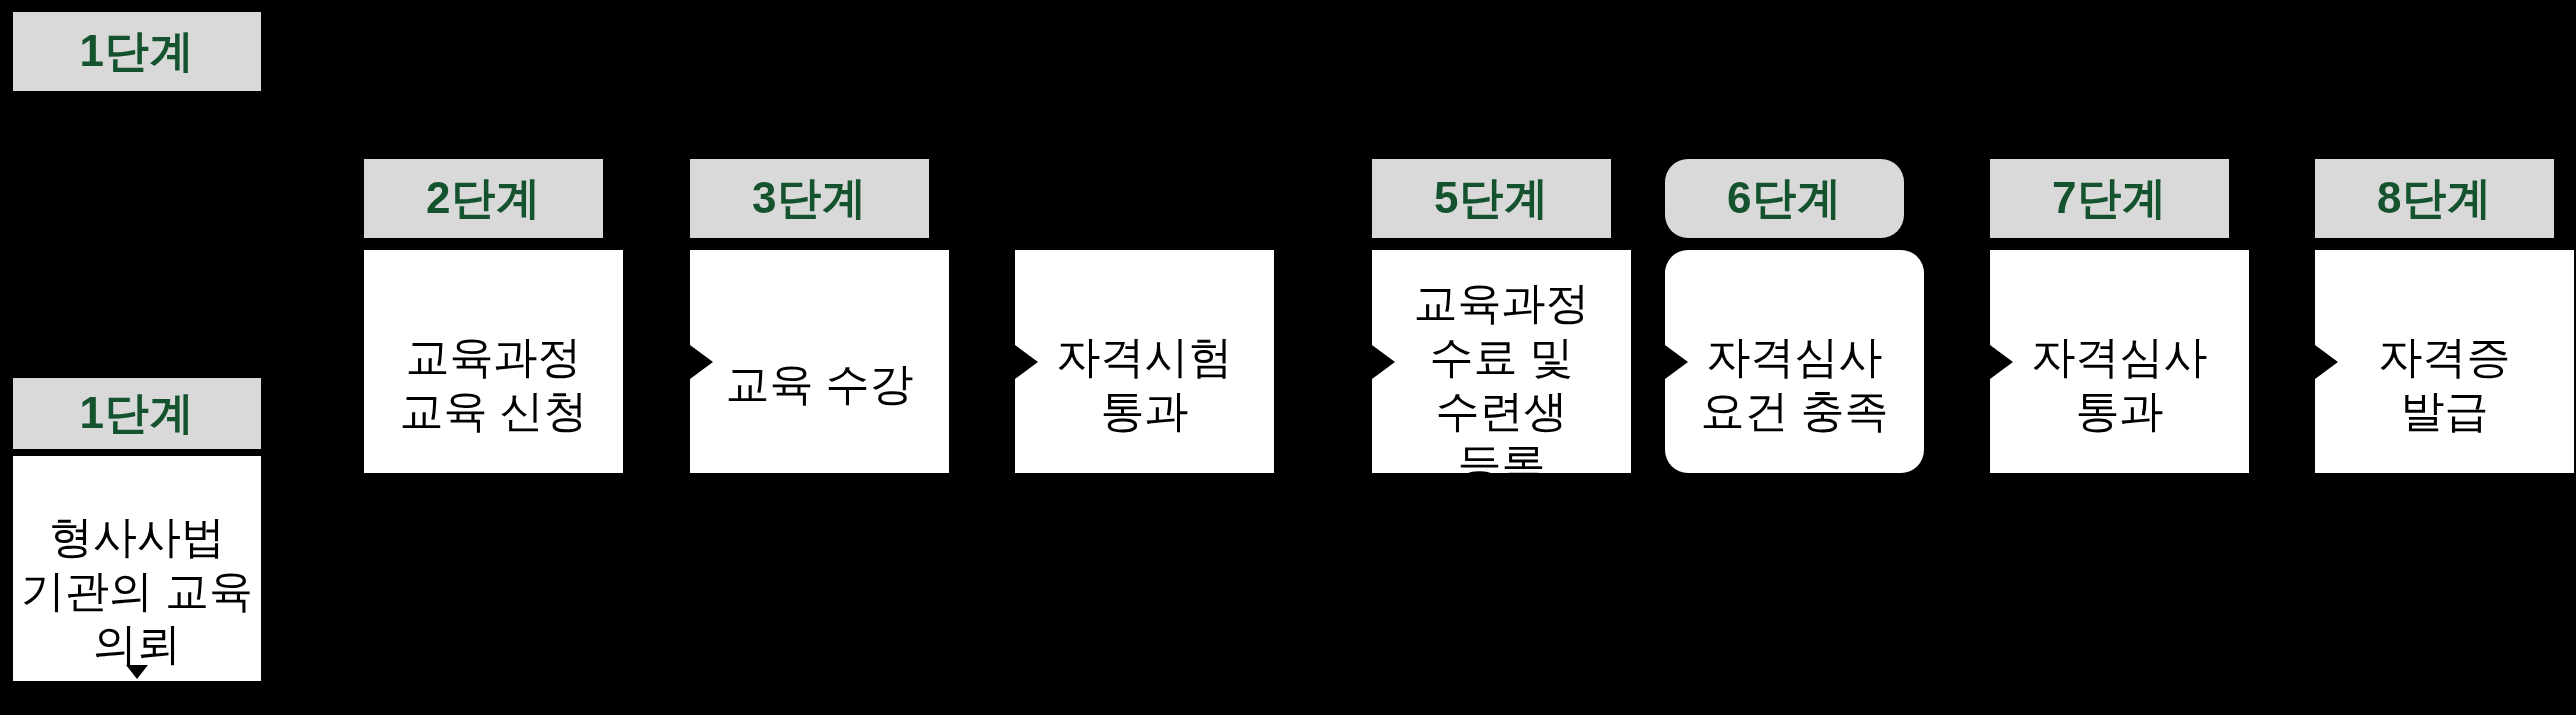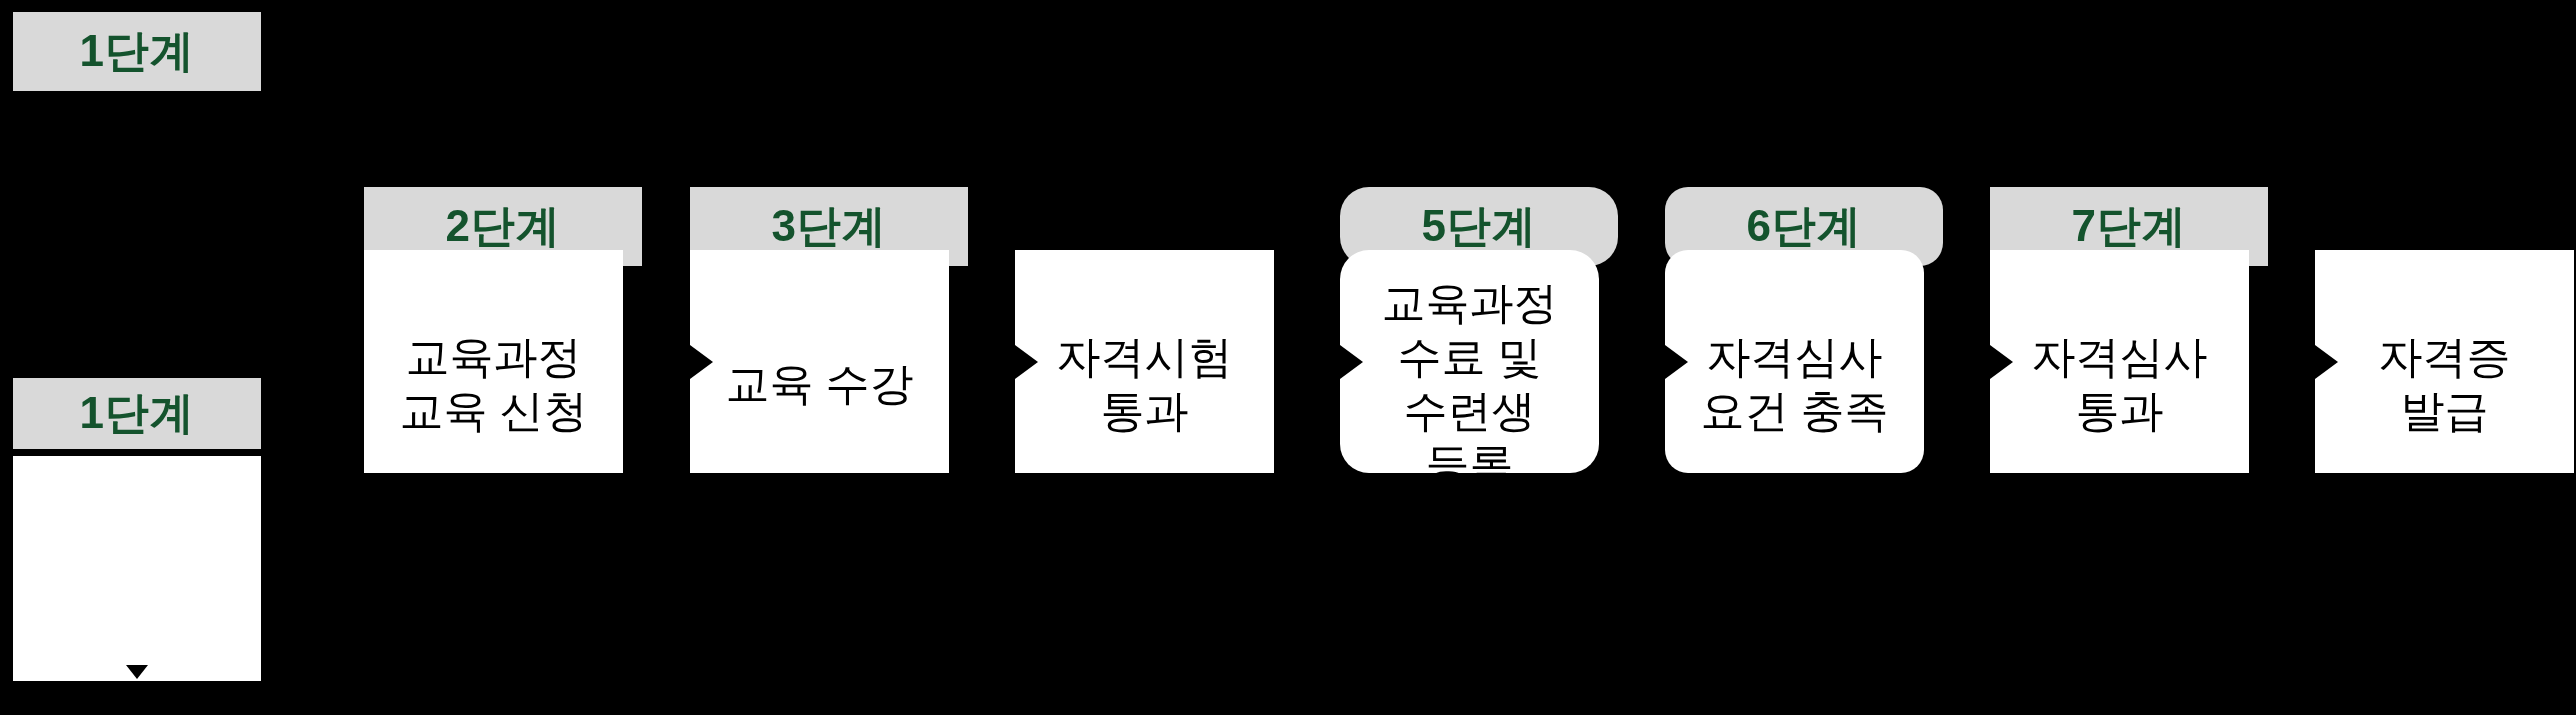--- a/index.html
+++ b/index.html
@@ -44,7 +44,7 @@
     margin-top: 44px;
   }
   
-  .step-hdr { top: 159px; height: 79px; width: 278px; margin-top: 28px; }
+  .step-hdr { top: 159px; height: 79px; width: 239px; }
   
   .step-box { top: 250px; height: 223px; width: 259px; }
   

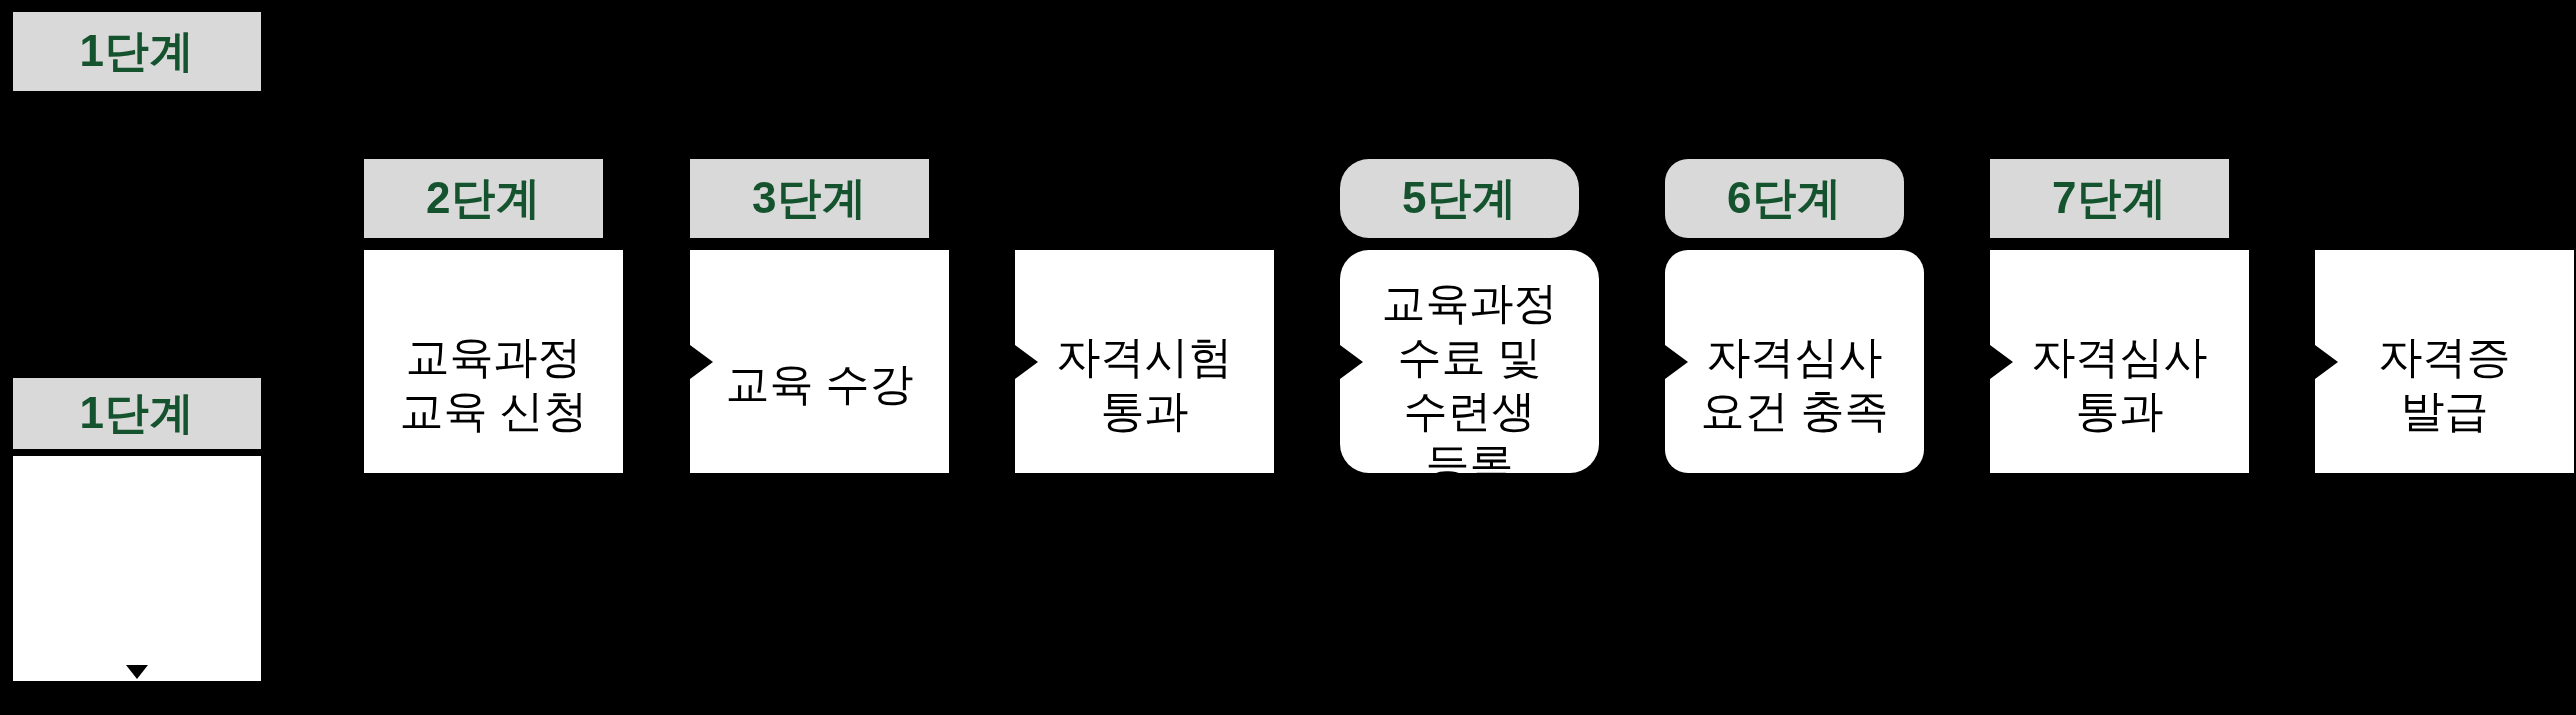--- a/index.html
+++ b/index.html
@@ -51,7 +51,7 @@
   .c0 { left: 364px; }
   .c1 { left: 690px; }
   .c2 { left: 1015px; }
-  .c3 { left: 1340px; border-radius: 29px; }
+  .c3 { left: 1372px; }
   .c4 { left: 1665px; border-radius: 23px; }
   .c5 { left: 1990px; }
   .c6 { left: 2315px; }

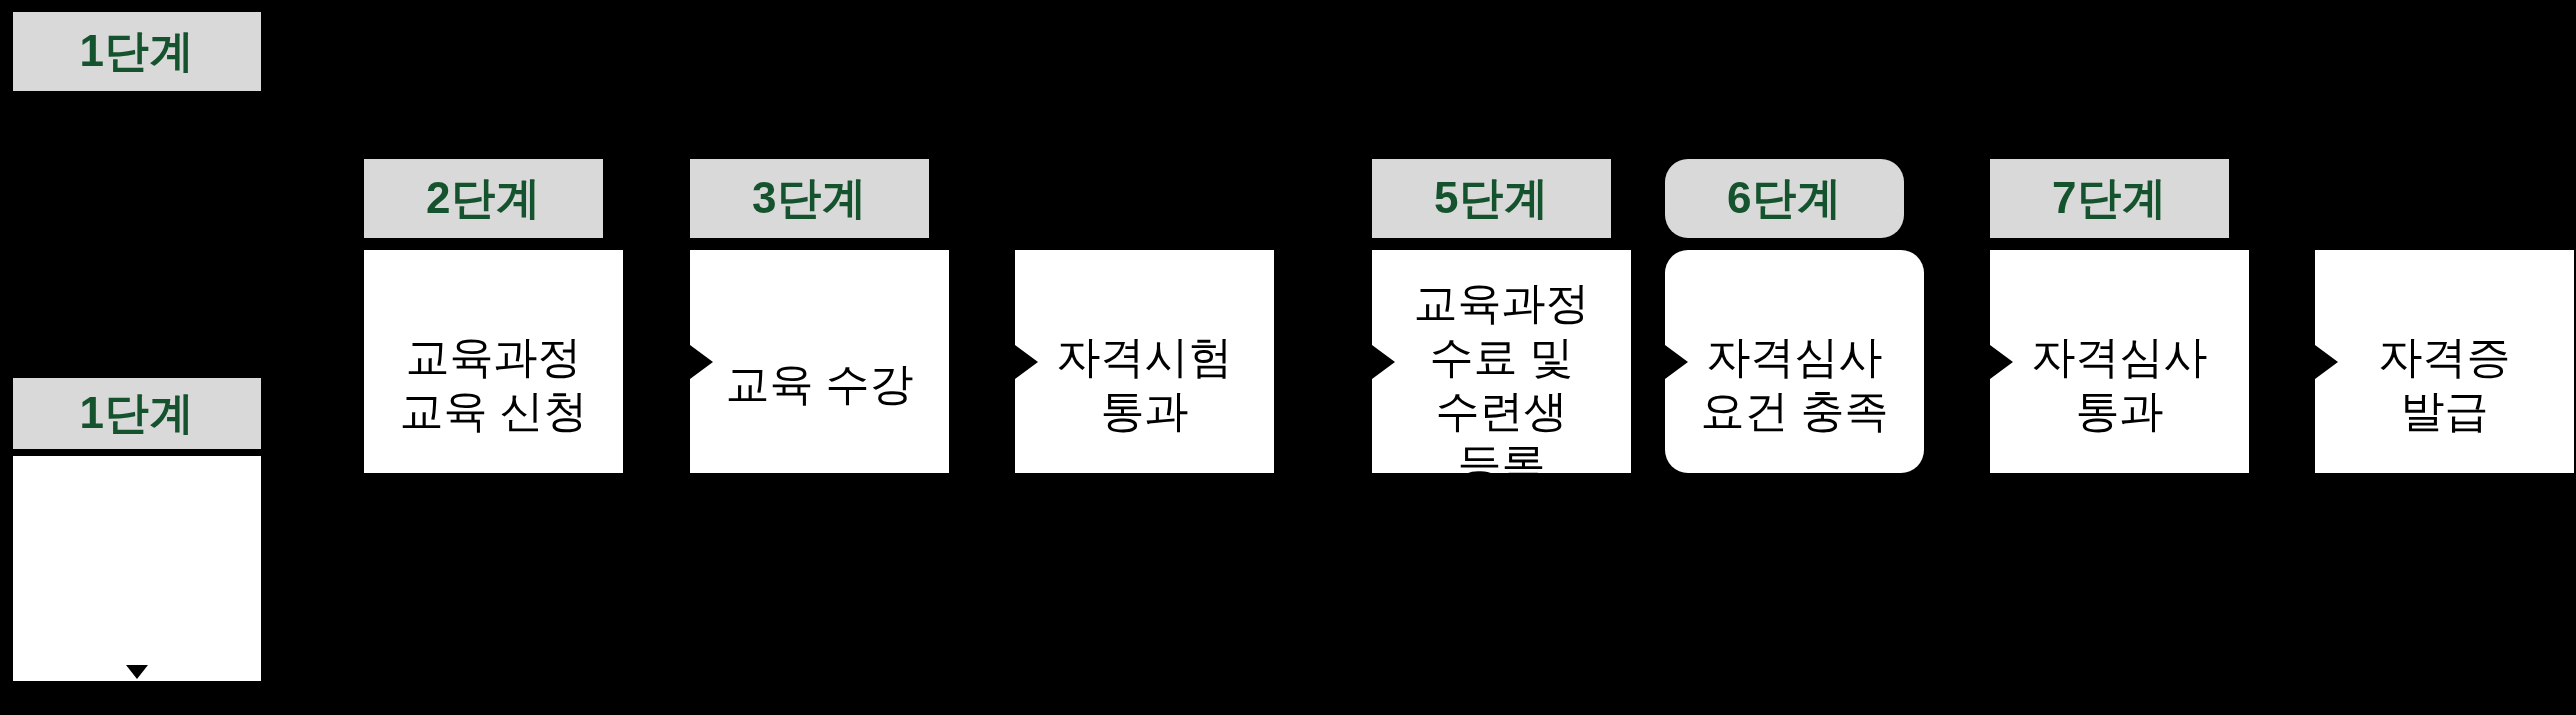--- a/index.html
+++ b/index.html
@@ -150,6 +150,9 @@
 통과</span>
   </div>
 
+  <div class="hdr step-hdr c6">
+    <span>8단계</span>
+  </div>
   <div class="box step-box c6">
     <span class="arrow-r"></span>
     <span class="content">자격증

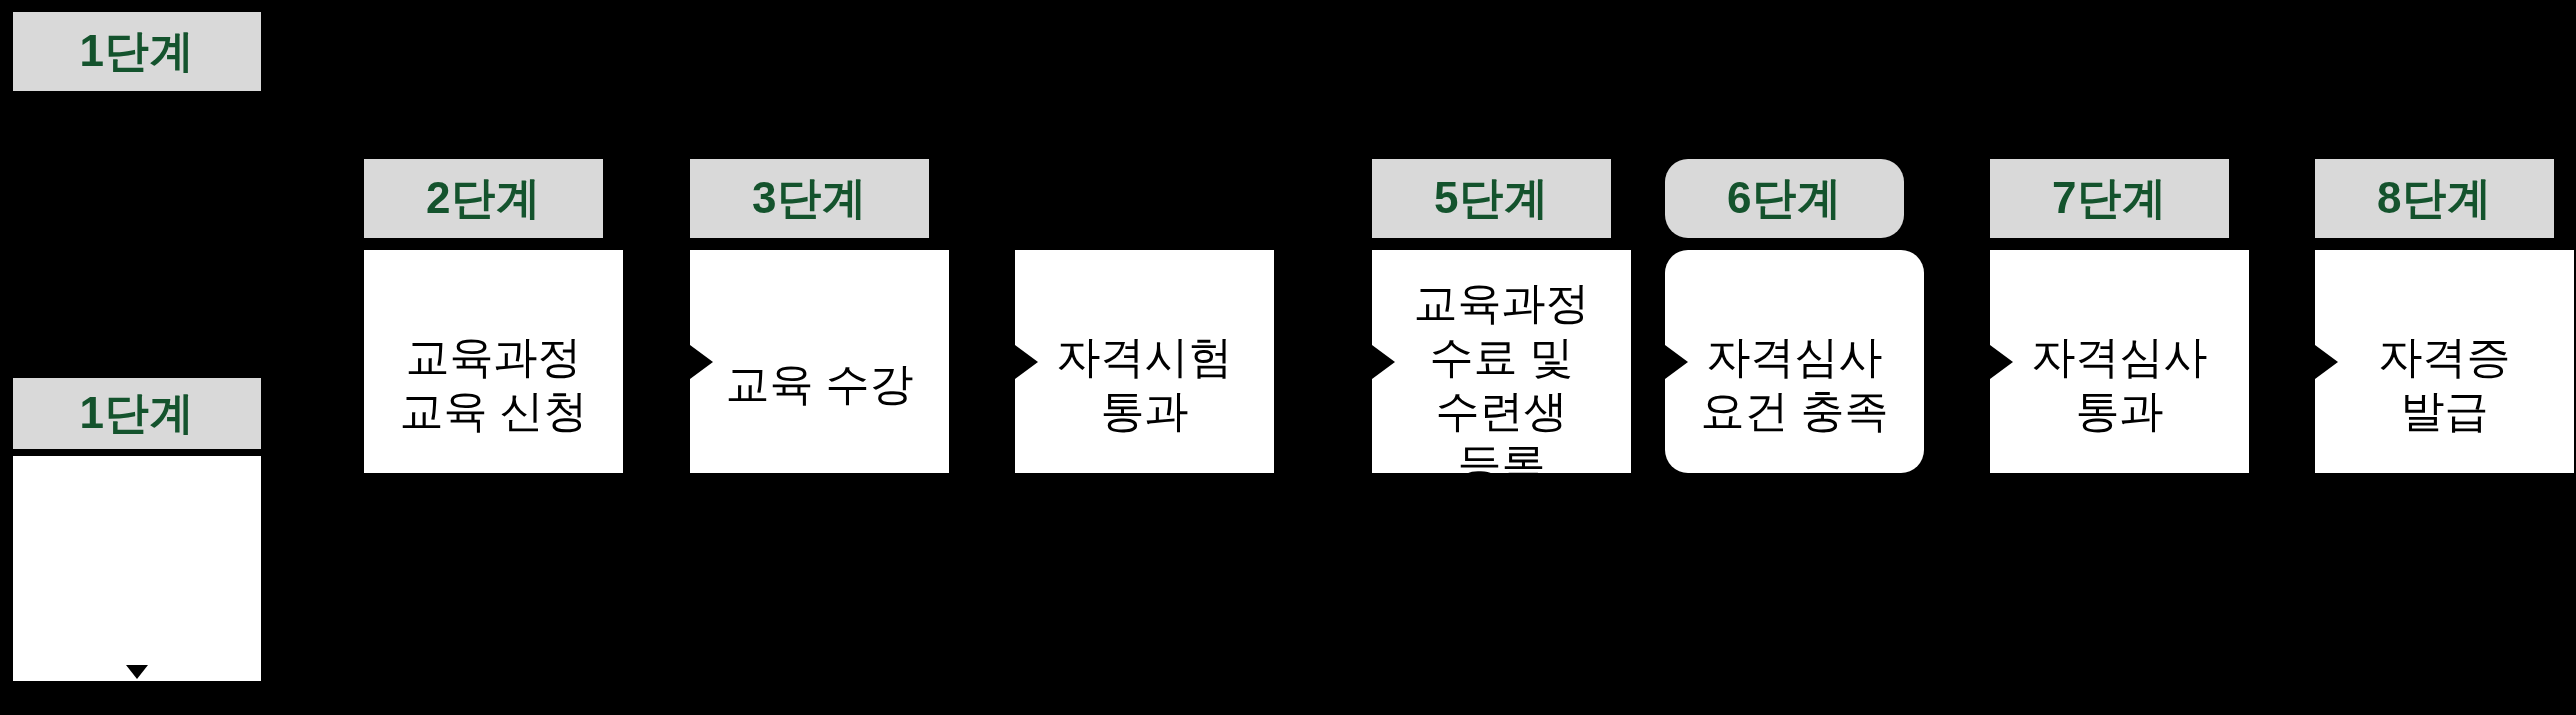--- a/index.html
+++ b/index.html
@@ -96,6 +96,9 @@
     <span>1단계</span>
   </div>
   <div class="box s1-box">
+    <span class="content">형사사법
+기관의 교육
+의뢰</span>
     <span class="arrow-d"></span>
   </div>
 

